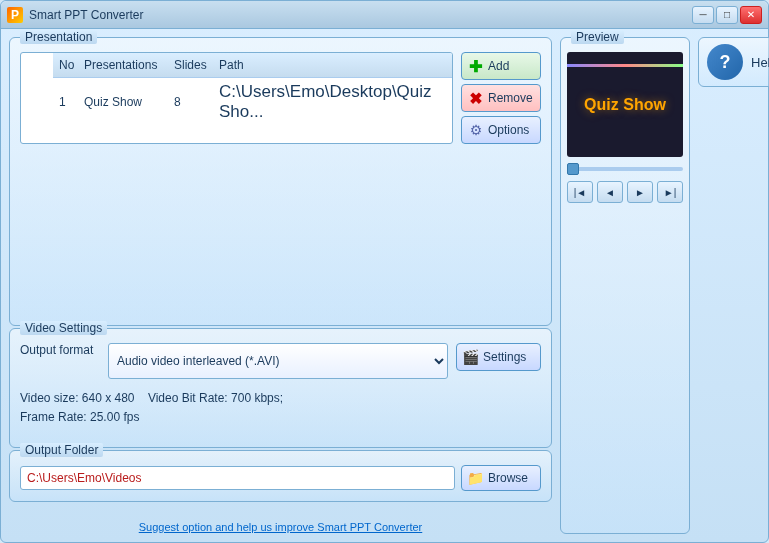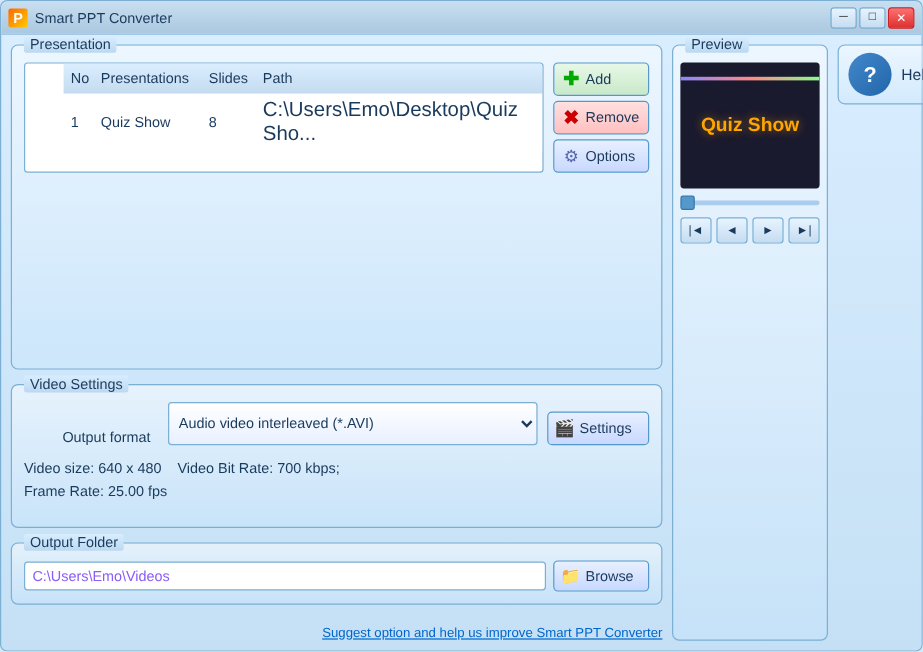--- a/index.html
+++ b/index.html
@@ -88,7 +88,7 @@
       flex: 1;
       display: flex;
       flex-direction: column;
-      gap: 12px;
+      gap: 2px;
     }
 
     .right-panel {

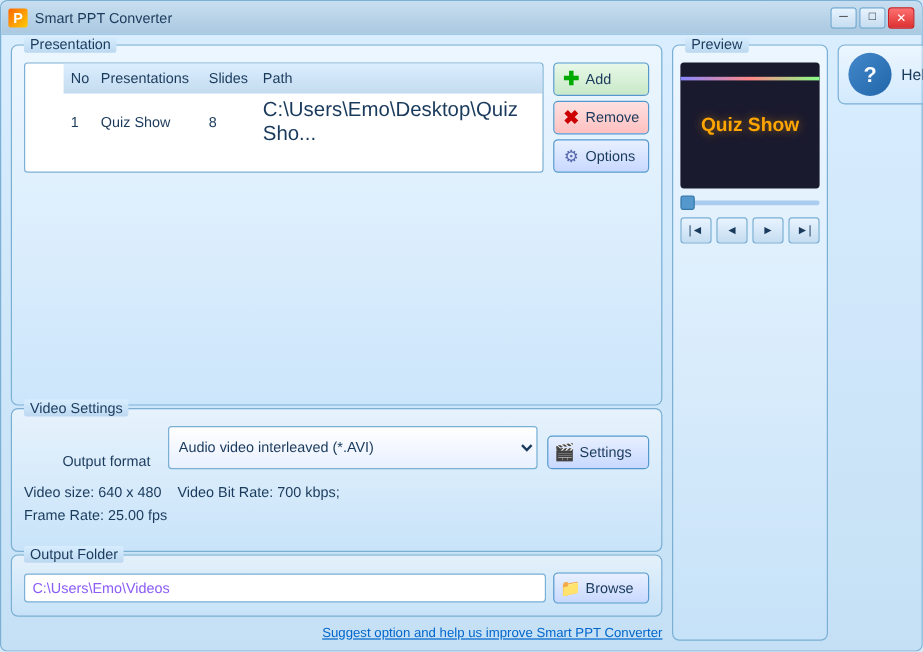--- a/index.html
+++ b/index.html
@@ -216,10 +216,9 @@
 
     .format-row {
       display: flex;
-      align-items: flex-end;
+      align-items: flex-start;
       gap: 8px;
       margin-bottom: 10px;
-      margin-left: 32px;
     }
 
     .format-label {

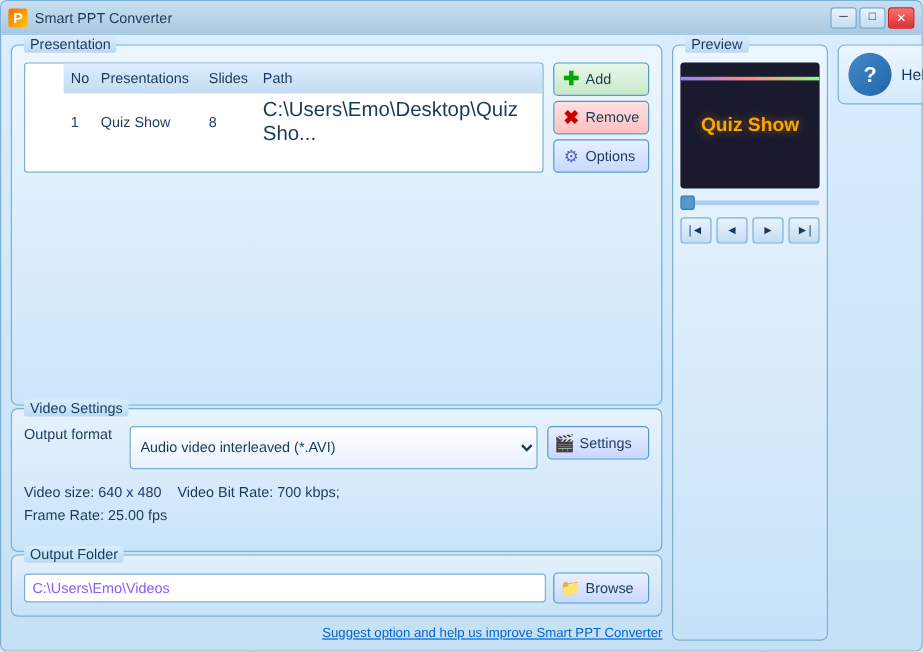--- a/index.html
+++ b/index.html
@@ -273,7 +273,7 @@
       background: white;
       border-radius: 3px;
       padding: 0 6px;
-      color: #8b5cf6;
+      color: #b91c1c;
     }
 
     .browse-btn {

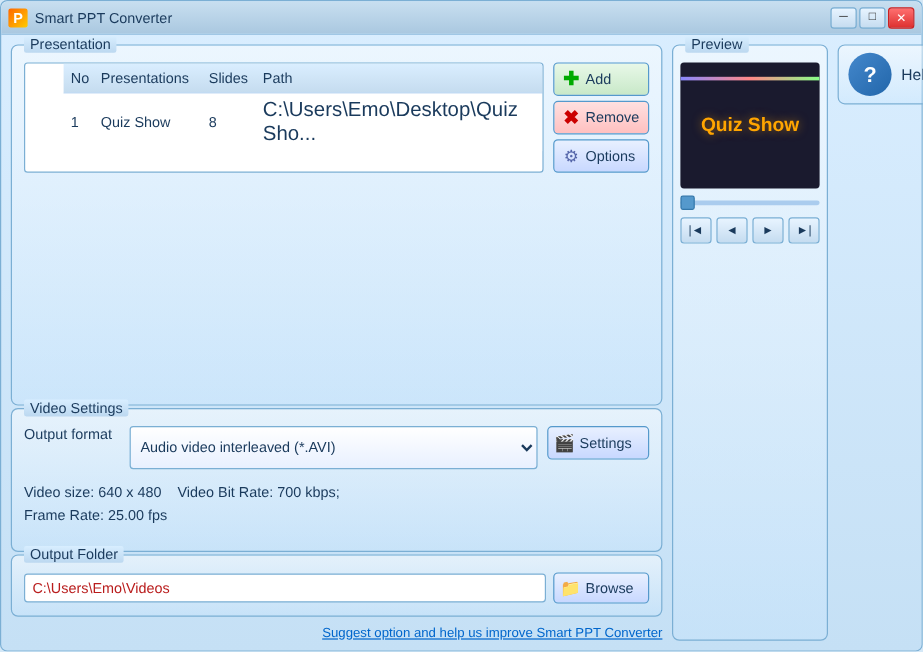--- a/index.html
+++ b/index.html
@@ -292,8 +292,8 @@
     }
 
     .suggest-link {
-      text-align: right;
-      margin-top: 4px;
+      text-align: center;
+      margin-top: 16px;
     }
 
     .suggest-link a {

